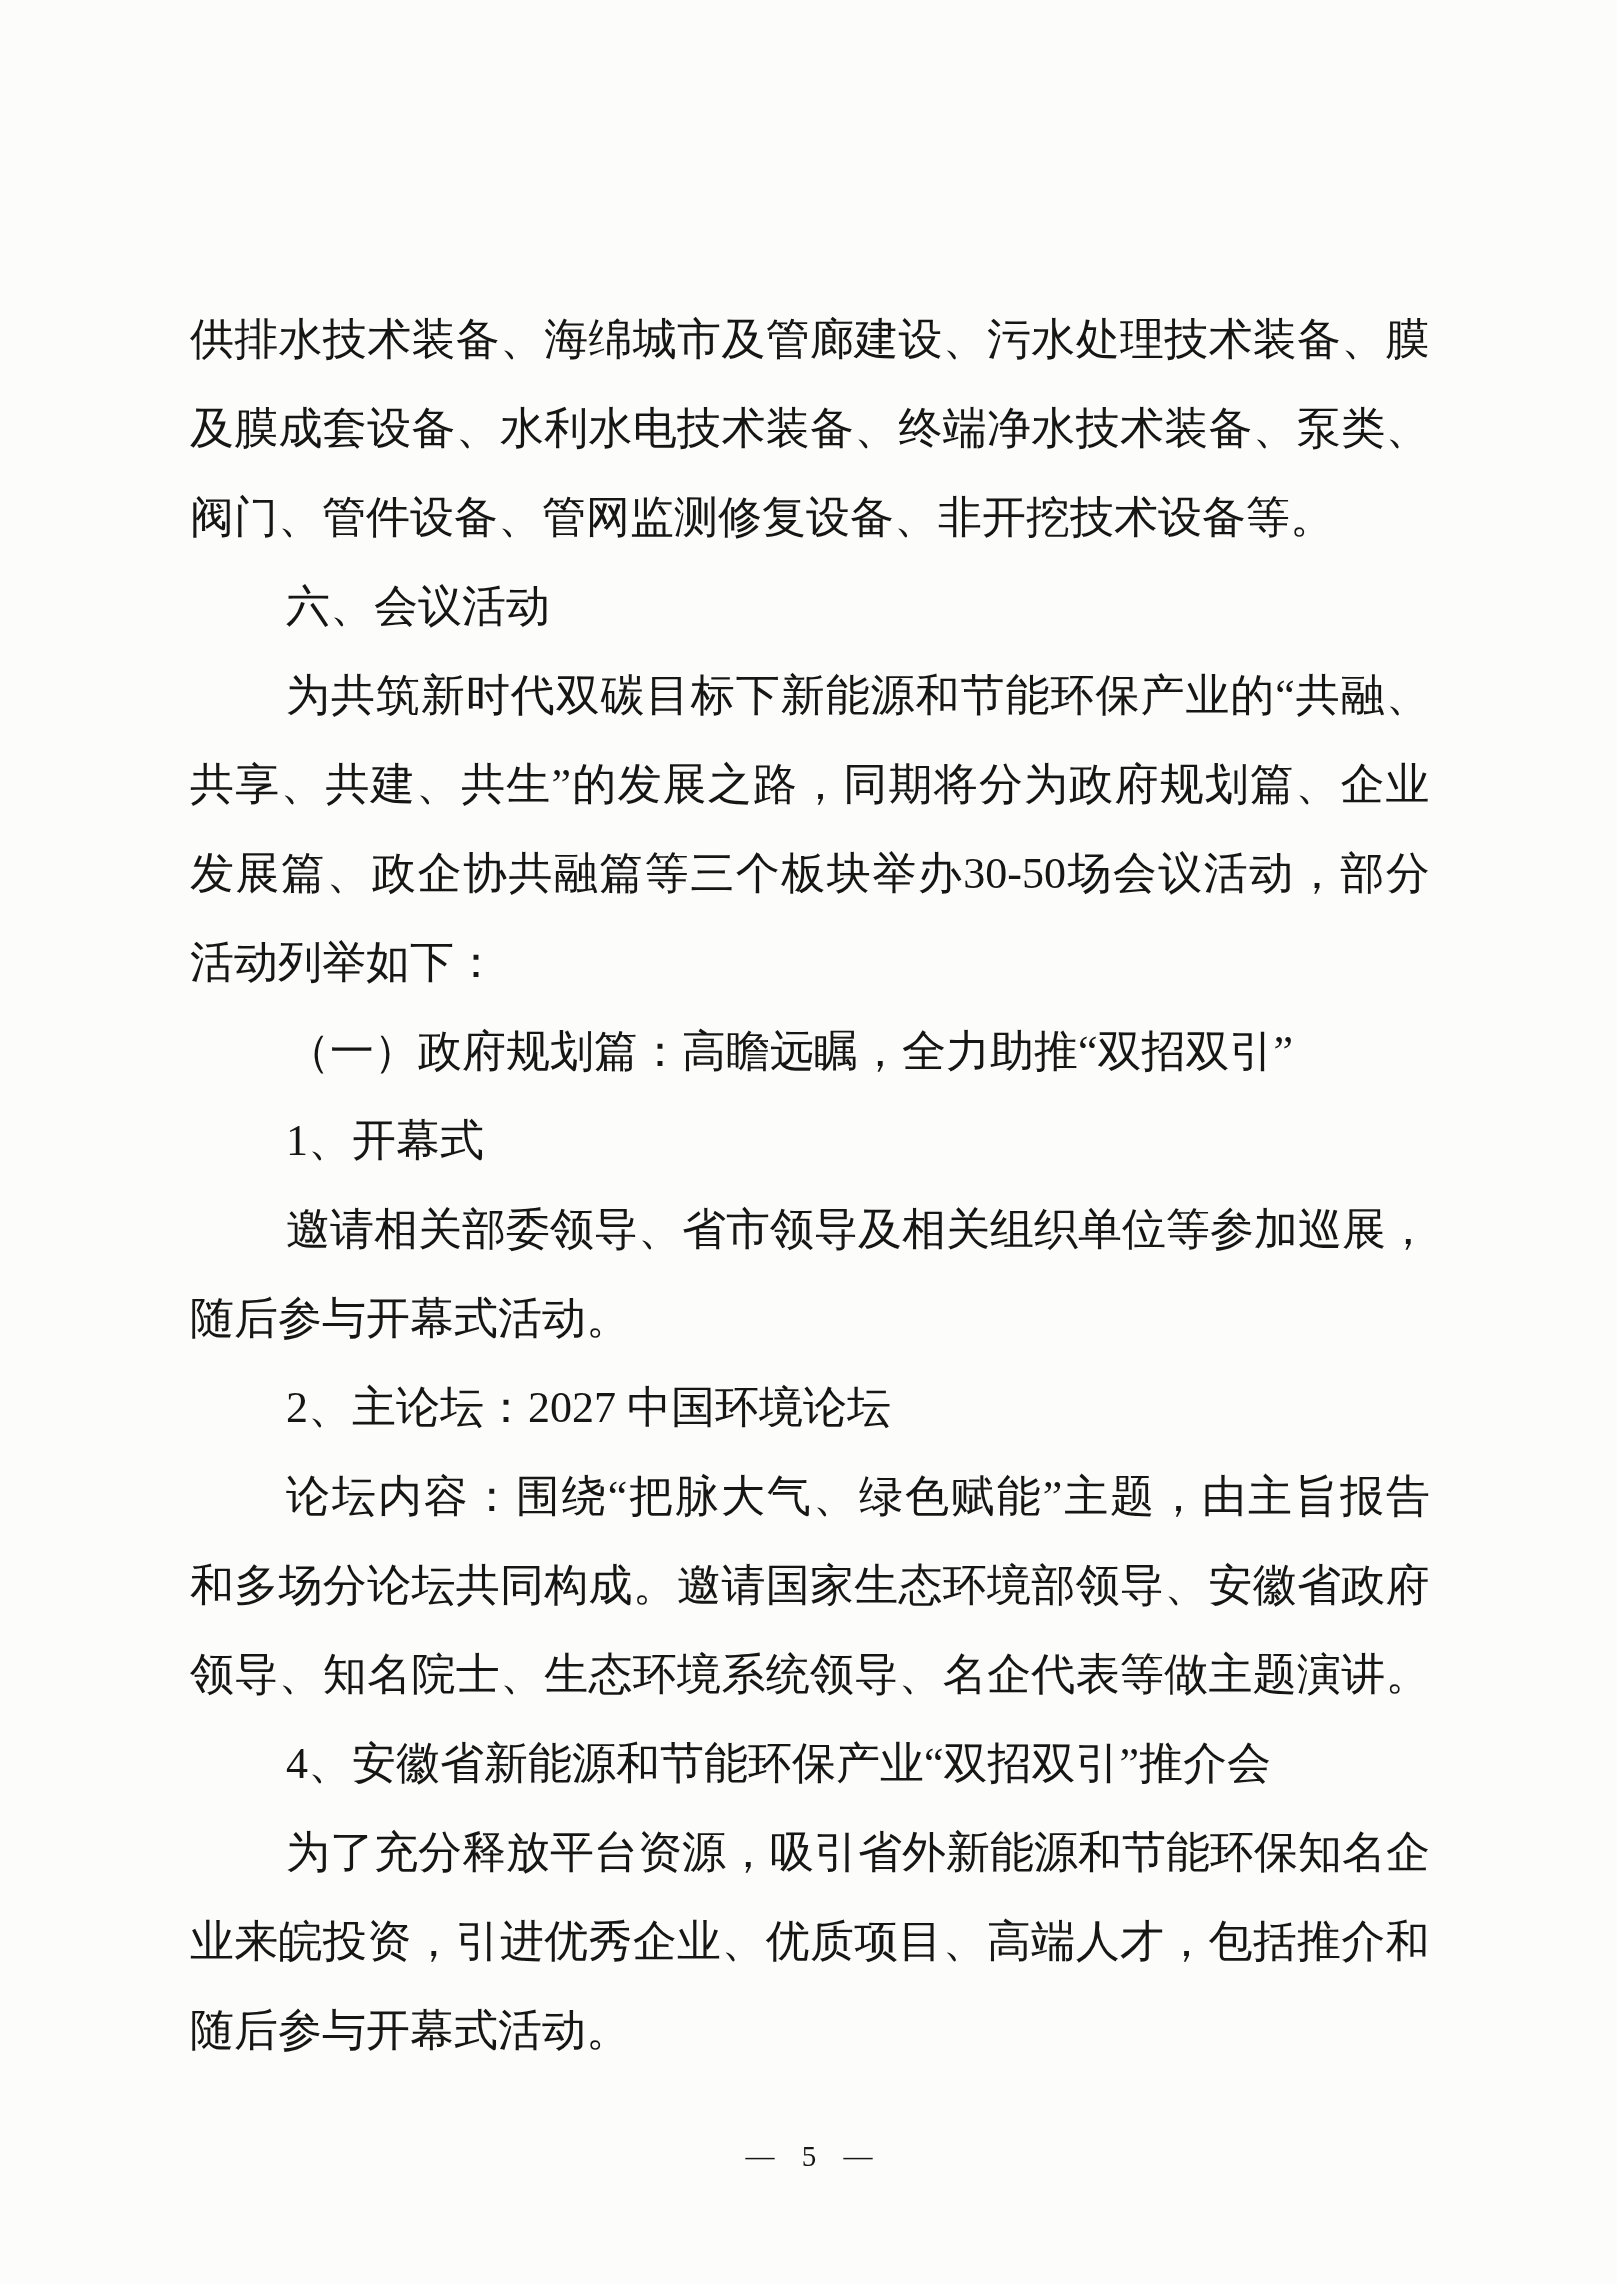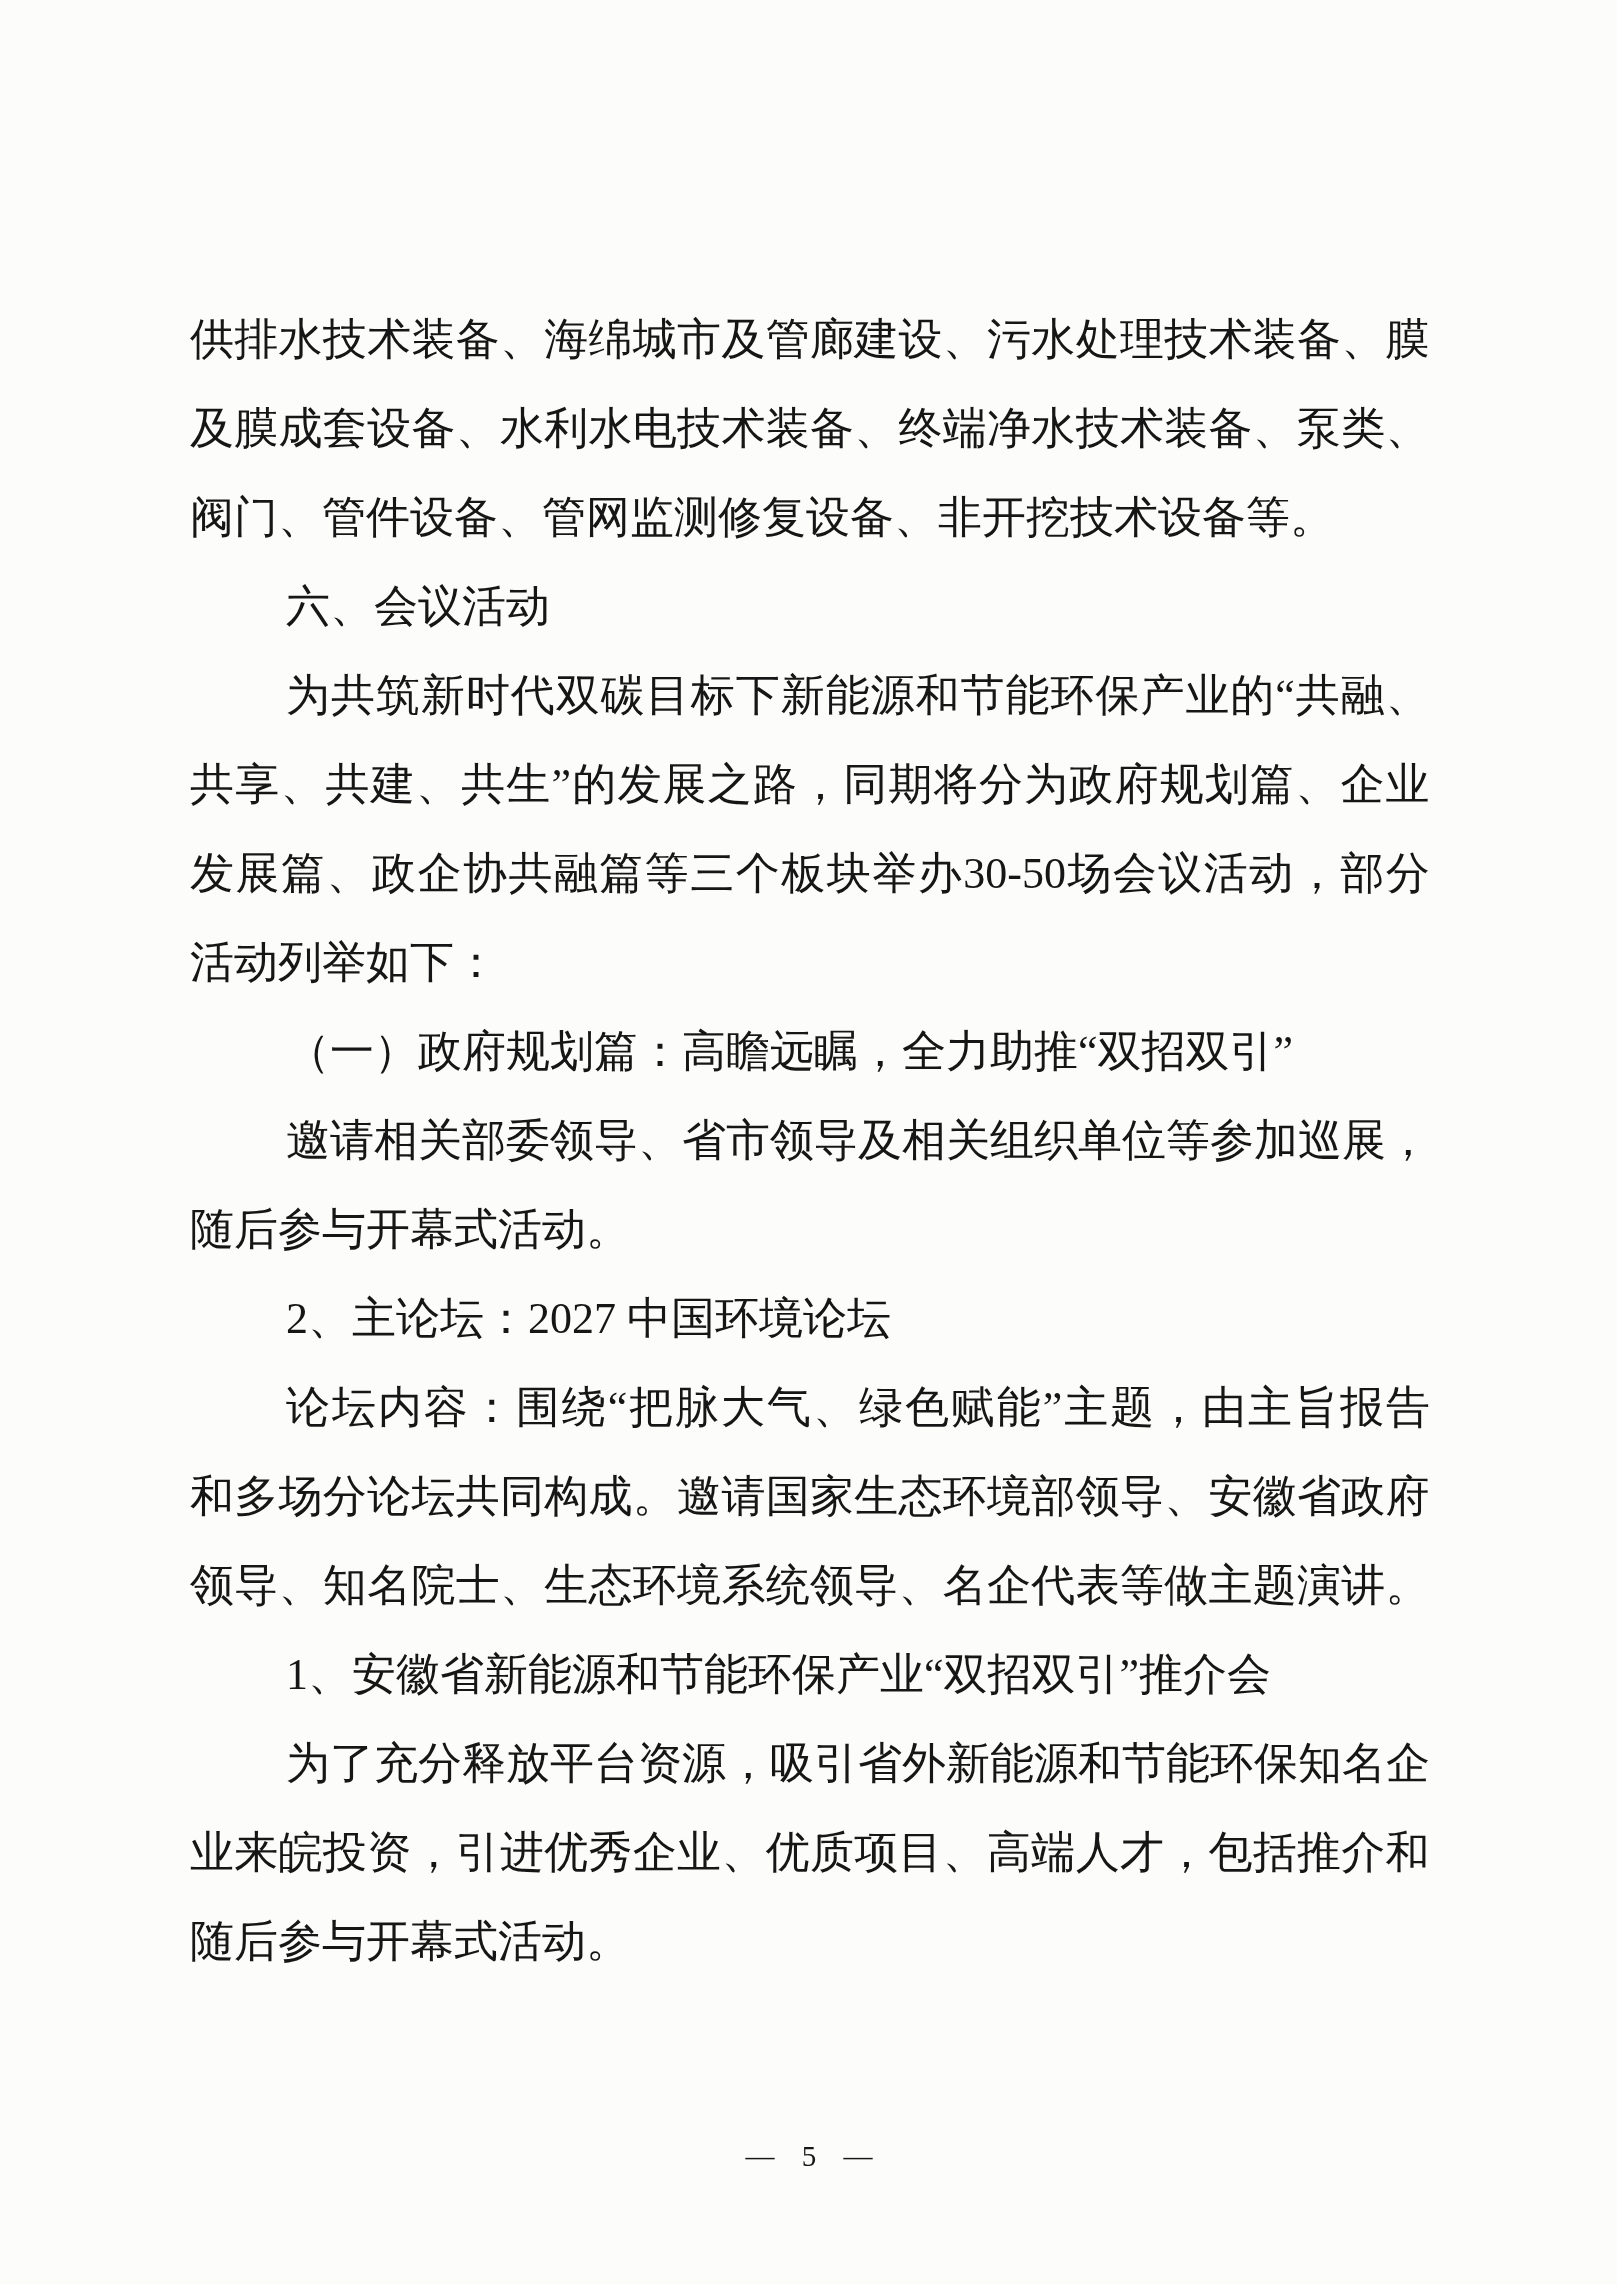--- a/index.html
+++ b/index.html
@@ -214,6 +214,7 @@
       </div>
       <div class="text-line">活动列举如下：</div>
       <div class="text-line indent bold">（一）政府规划篇：高瞻远瞩，全力助推“双招双引”</div>
+      <div class="text-line indent bold">1、开幕式</div>
       <div class="text-line justify indent">
         <span>邀</span>
         <span>请</span>

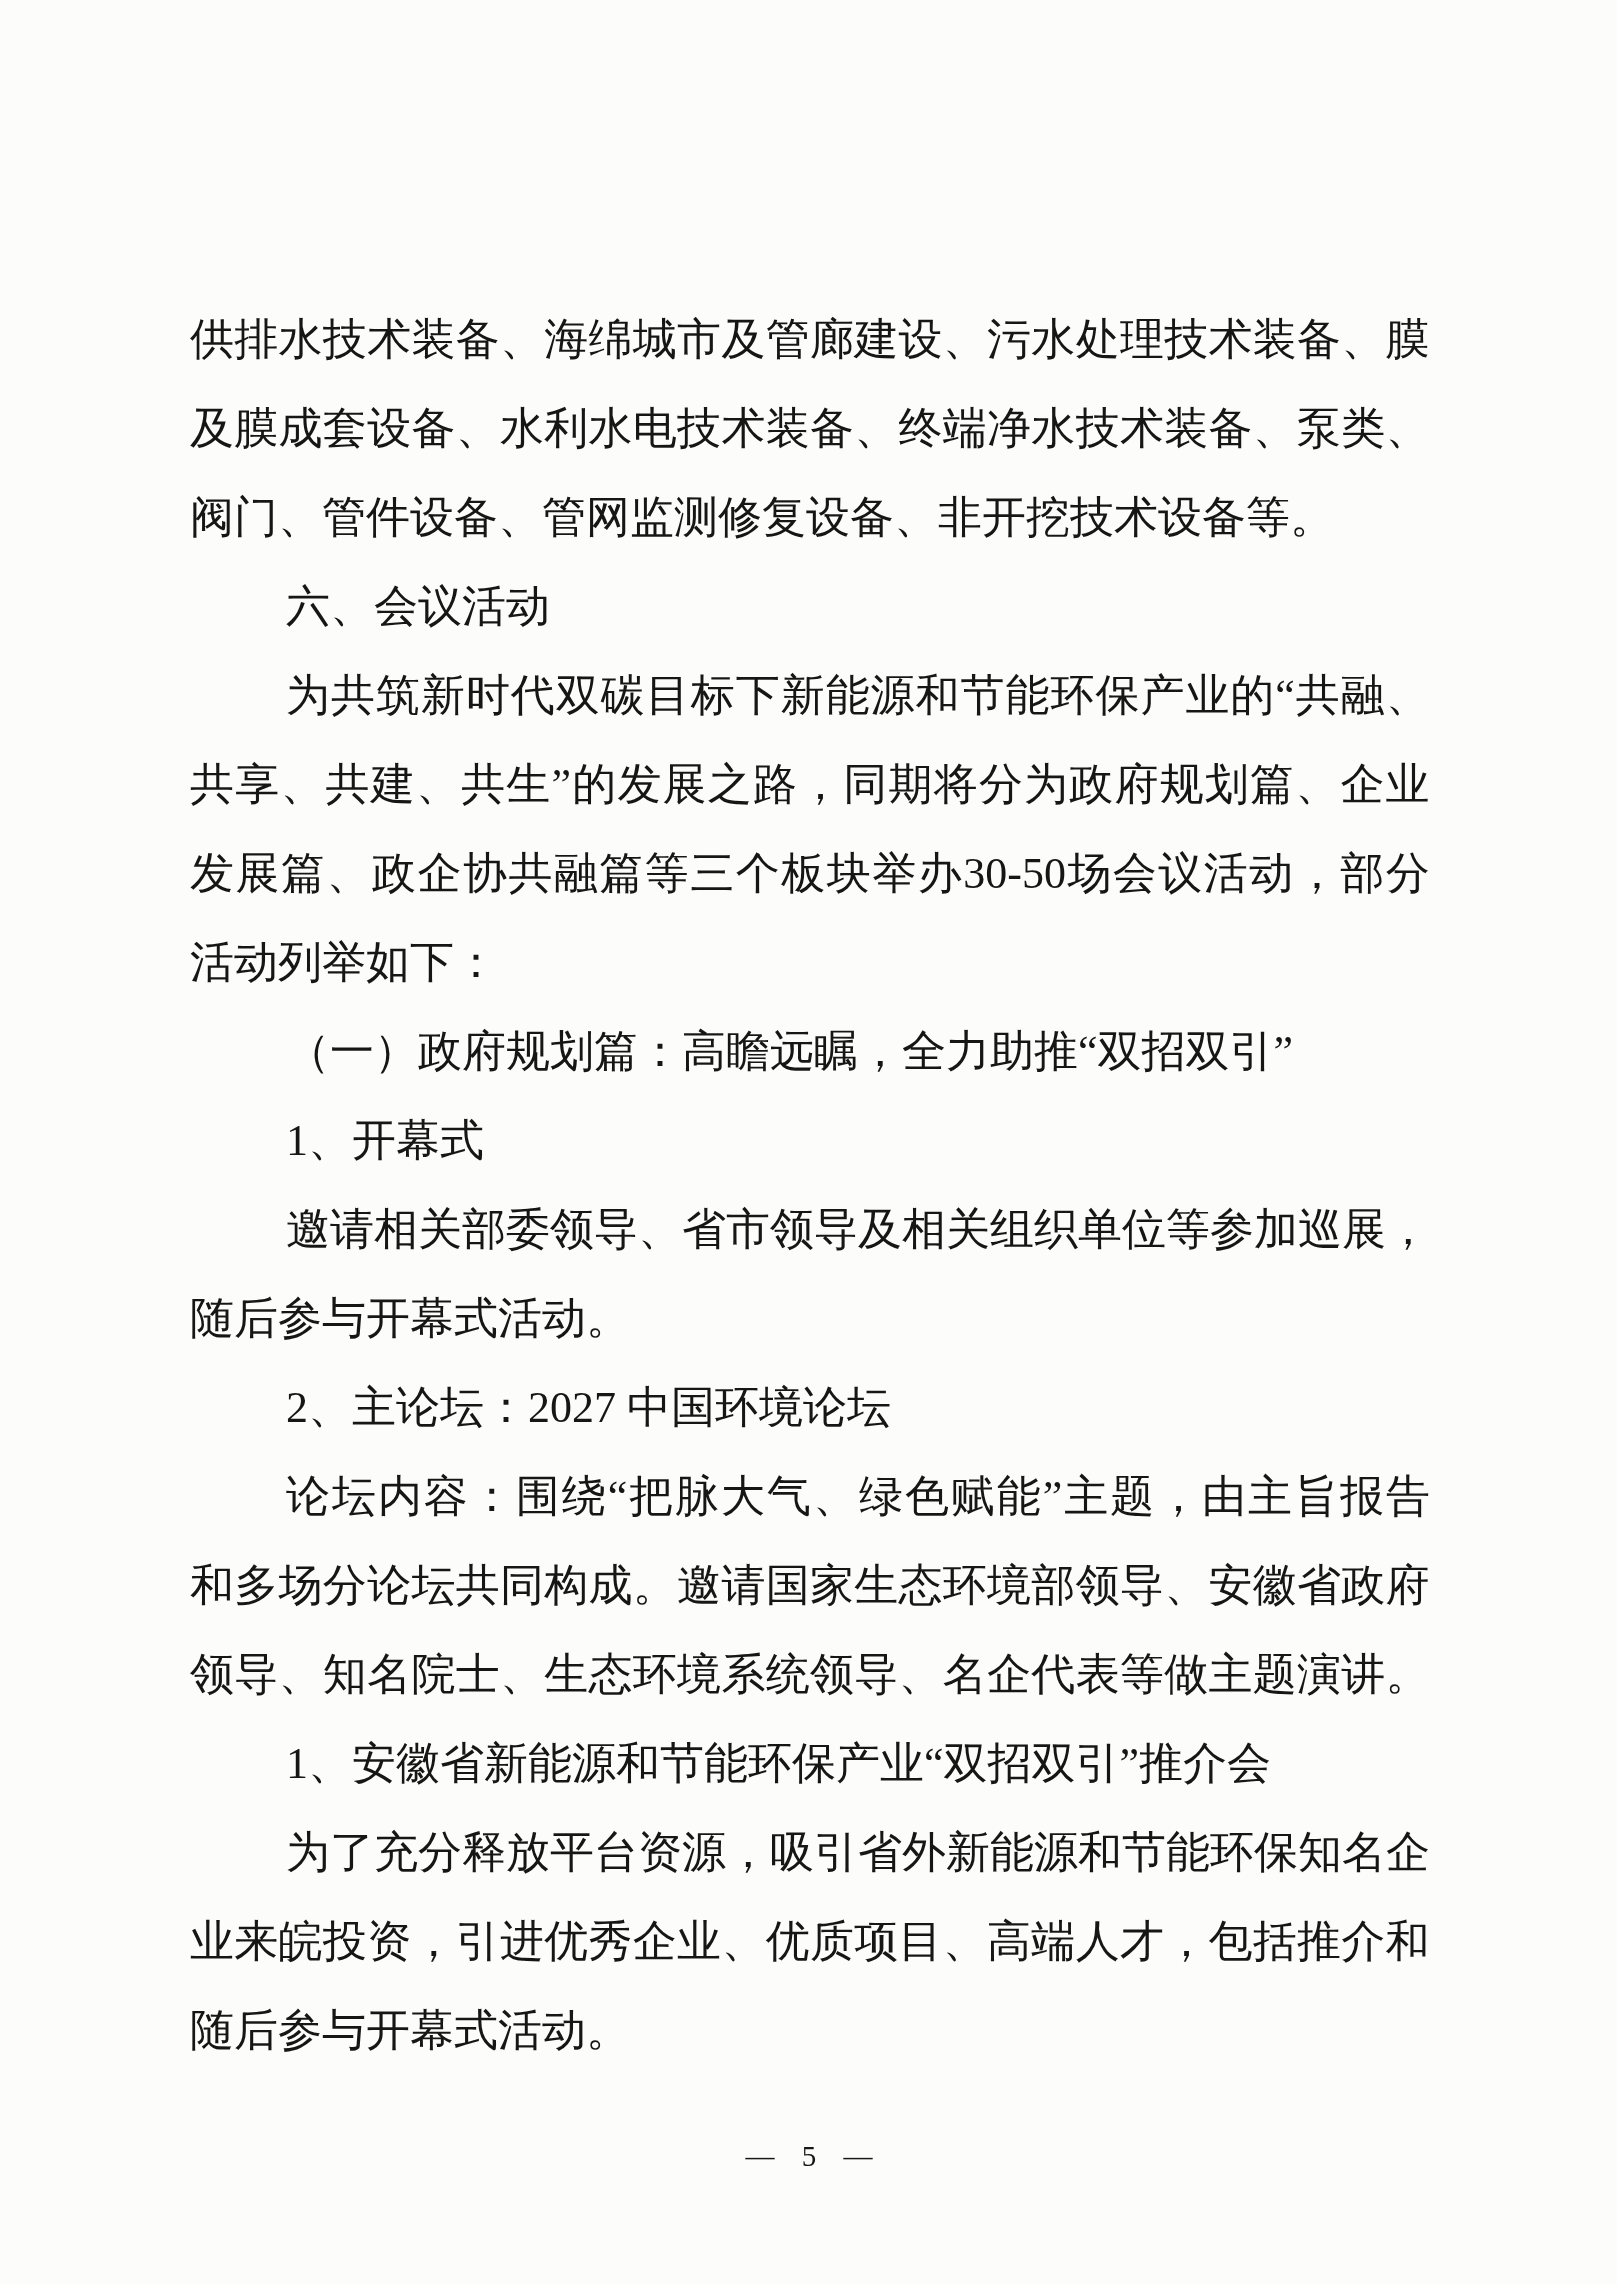--- a/index.html
+++ b/index.html
@@ -333,7 +333,7 @@
         <span>讲</span>
         <span>。</span>
       </div>
-      <div class="text-line indent bold">1、安徽省新能源和节能环保产业“双招双引”推介会</div>
+      <div class="text-line indent bold">4、安徽省新能源和节能环保产业“双招双引”推介会</div>
       <div class="text-line justify indent">
         <span>为</span>
         <span>了</span>

